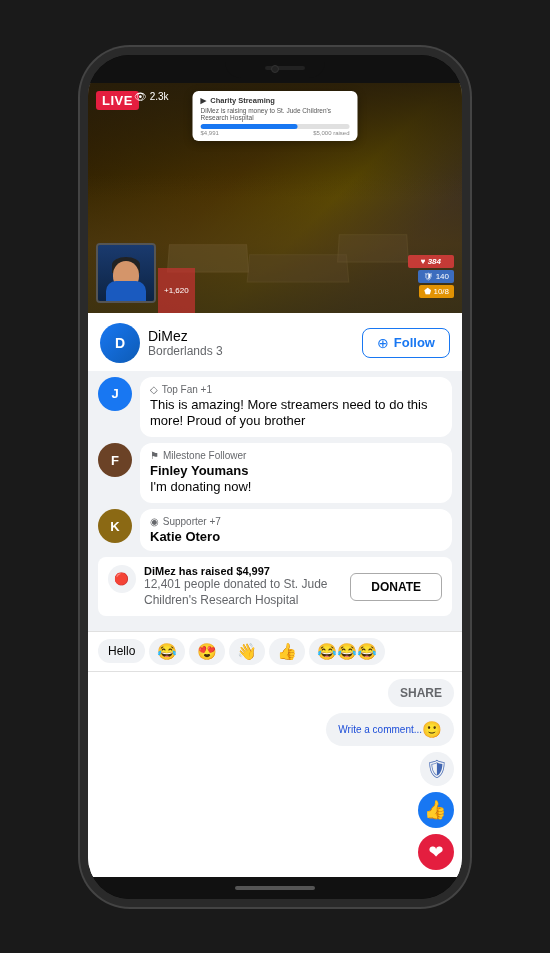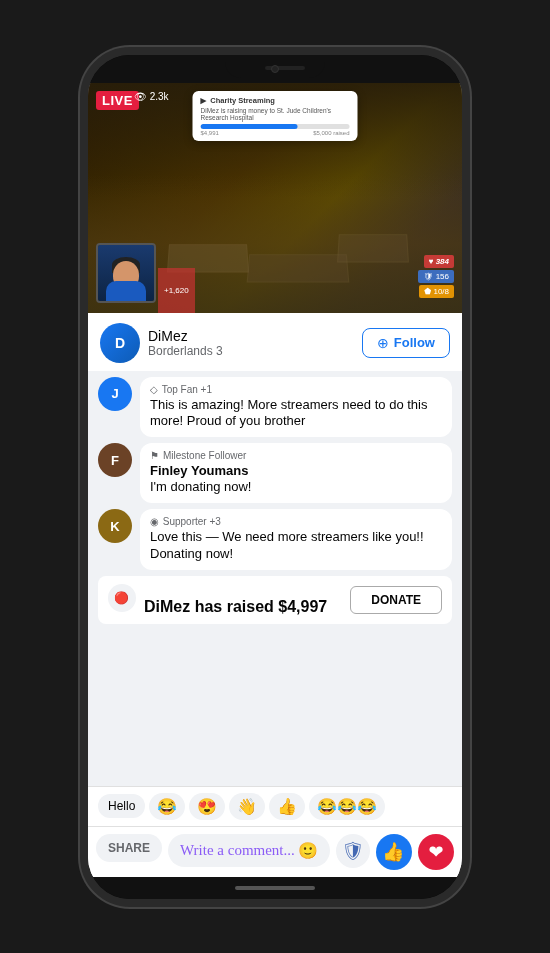--- a/index.html
+++ b/index.html
@@ -586,7 +586,7 @@
 
       <div class="game-hud-right">
         <div style="display:flex;flex-direction:column;gap:2px;align-items:flex-end;">
-          <div style="background:rgba(220,60,60,0.85);color:#fff;font-size:8px;padding:2px 5px;border-radius:2px;font-weight:700;font-style:italic;">♥ 384</div>
+          <div style="background:rgba(220,60,60,0.85);color:#fff;font-size:8px;padding:2px 13px;border-radius:2px;font-weight:700;font-style:italic;">♥ 384</div>
           <div style="background:rgba(60,120,220,0.85);color:#fff;font-size:8px;padding:2px 5px;border-radius:2px;">🛡 156</div>
           <div style="background:rgba(255,165,0,0.85);color:#fff;font-size:8px;padding:2px 5px;border-radius:2px;">⬟ 10/8</div>
         </div>

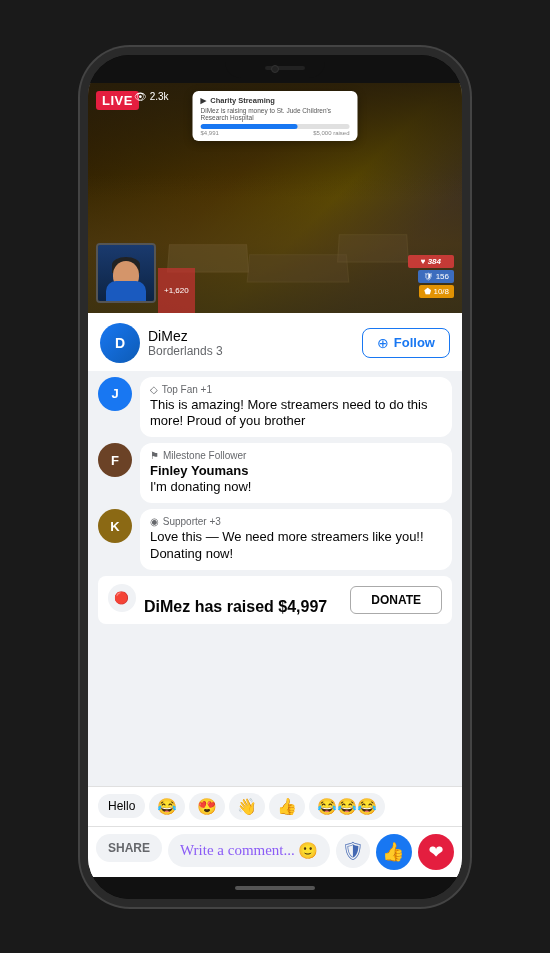--- a/index.html
+++ b/index.html
@@ -587,7 +587,7 @@
       <div class="game-hud-right">
         <div style="display:flex;flex-direction:column;gap:2px;align-items:flex-end;">
           <div style="background:rgba(220,60,60,0.85);color:#fff;font-size:8px;padding:2px 13px;border-radius:2px;font-weight:700;font-style:italic;">♥ 384</div>
-          <div style="background:rgba(60,120,220,0.85);color:#fff;font-size:8px;padding:2px 5px;border-radius:2px;">🛡 156</div>
+          <div style="background:rgba(60,120,220,0.85);color:#fff;font-size:8px;padding:2px 5px;border-radius:2px;">🛡 140</div>
           <div style="background:rgba(255,165,0,0.85);color:#fff;font-size:8px;padding:2px 5px;border-radius:2px;">⬟ 10/8</div>
         </div>
       </div>

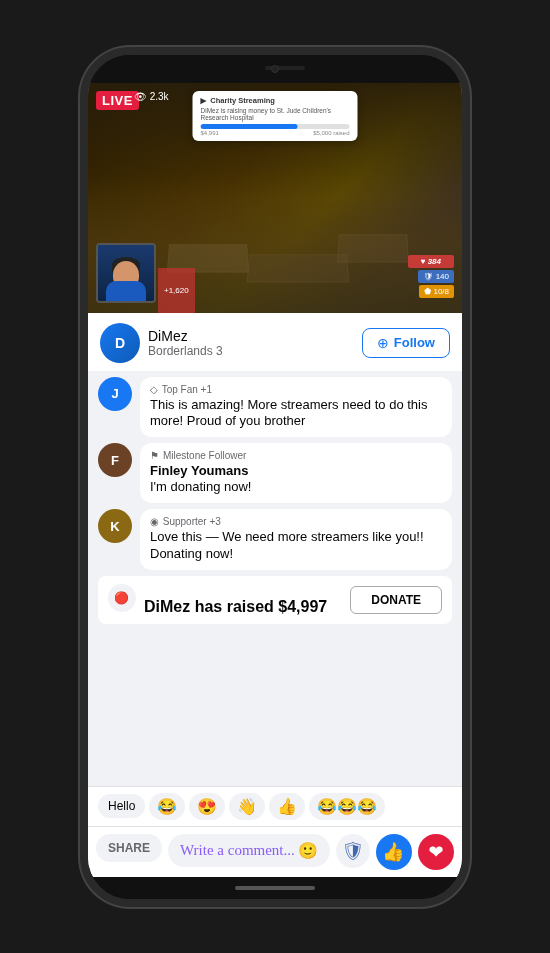--- a/index.html
+++ b/index.html
@@ -641,7 +641,7 @@
         <div class="comment-bubble">
           <div class="comment-badge">
             <span>◉</span>
-            <span>Supporter +3</span>
+            <span>Supporter +7</span>
           </div>
           <div class="comment-text">Love this — We need more streamers like you!! Donating now!</div>
         </div>

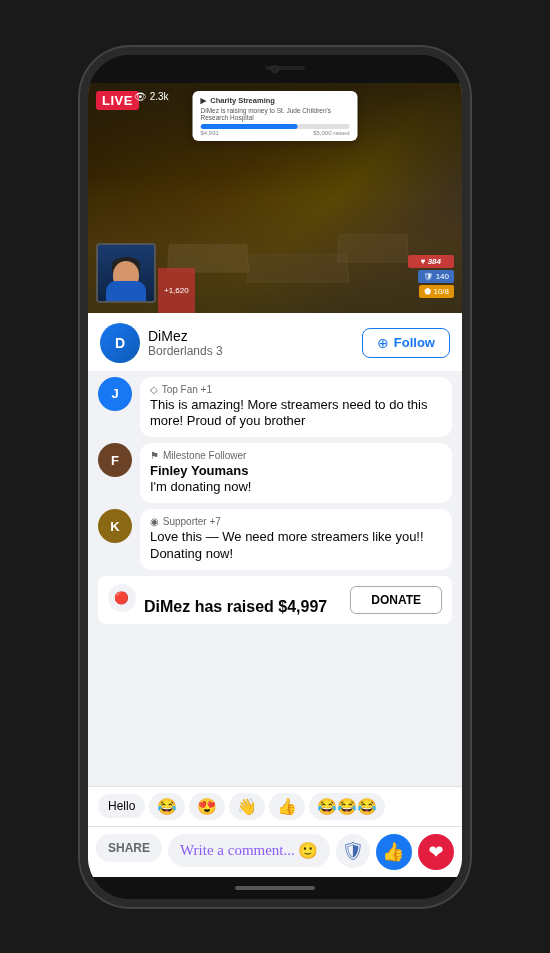--- a/index.html
+++ b/index.html
@@ -643,6 +643,7 @@
             <span>◉</span>
             <span>Supporter +7</span>
           </div>
+          <div class="comment-author">Katie Otero</div>
           <div class="comment-text">Love this — We need more streamers like you!! Donating now!</div>
         </div>
       </div>

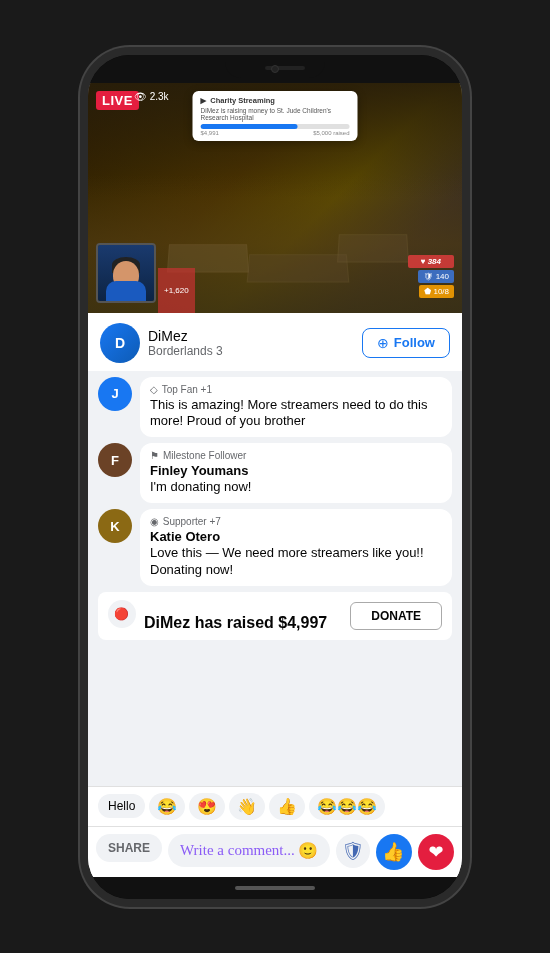--- a/index.html
+++ b/index.html
@@ -644,7 +644,6 @@
             <span>Supporter +7</span>
           </div>
           <div class="comment-author">Katie Otero</div>
-          <div class="comment-text">Love this — We need more streamers like you!! Donating now!</div>
         </div>
       </div>
 

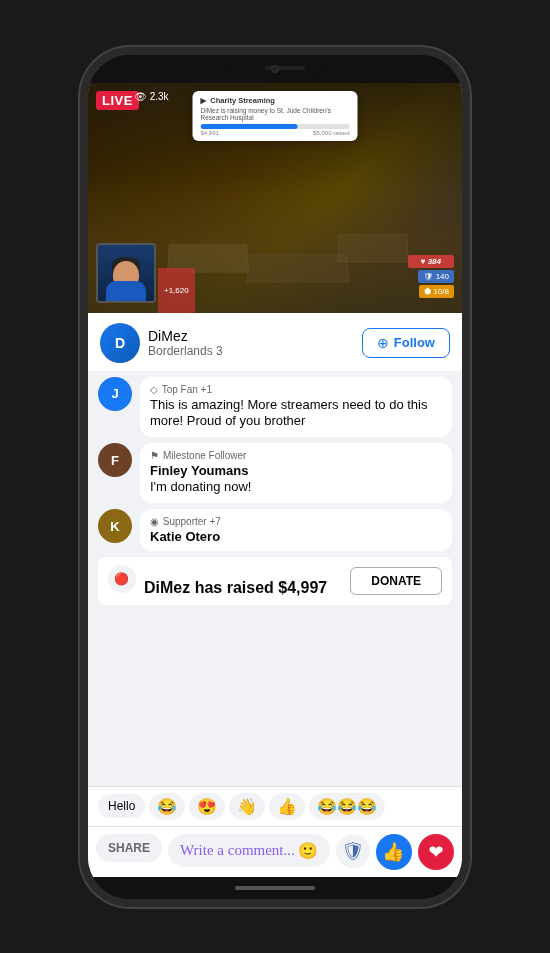--- a/index.html
+++ b/index.html
@@ -387,10 +387,9 @@
     }
     .donation-text-block {}
     .donation-title {
-      font-size: 16px;
+      font-size: 11px;
       font-weight: 700;
       color: #050505;
-      margin-top: 14px;
     }
     .donation-sub {
       font-size: 12px;

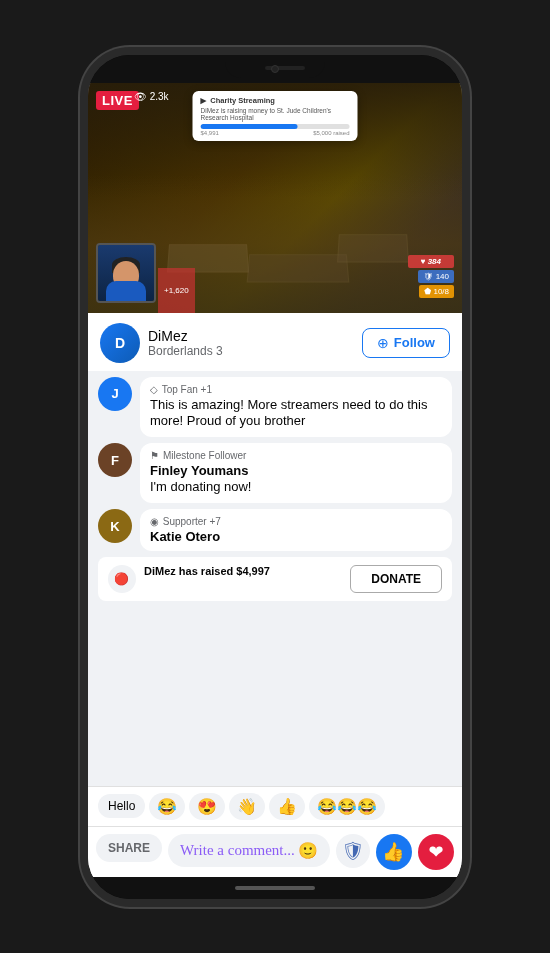--- a/index.html
+++ b/index.html
@@ -651,6 +651,7 @@
           <div class="donation-icon">🔴</div>
           <div class="donation-text-block">
             <div class="donation-title">DiMez has raised $4,997</div>
+            <div class="donation-sub">12,401 people donated to St. Jude Children's Research Hospital</div>
           </div>
         </div>
         <button class="donate-btn">DONATE</button>

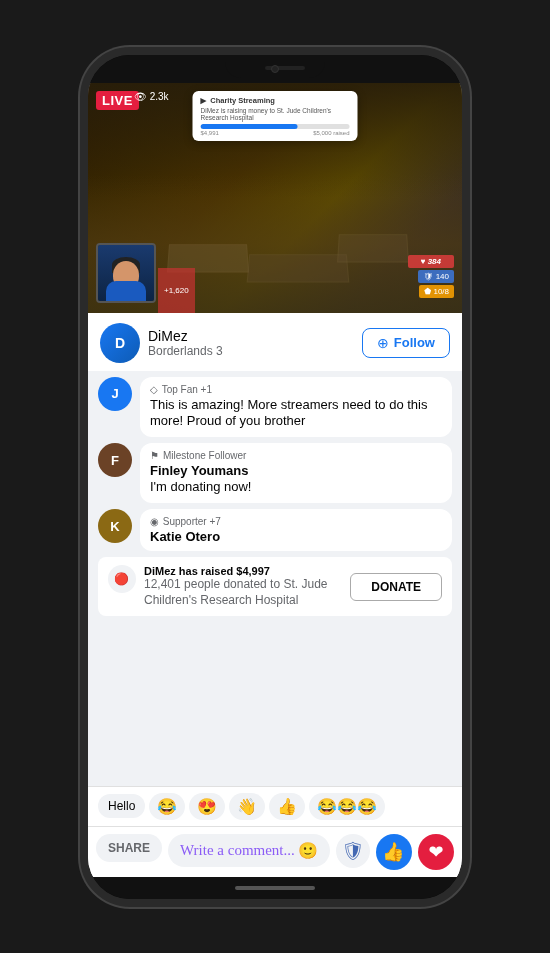--- a/index.html
+++ b/index.html
@@ -442,10 +442,11 @@
       background: #fff;
       padding: 7px 8px;
       display: flex;
-      align-items: flex-start;
+      align-items: flex-end;
       gap: 6px;
       border-top: 1px solid #e0e0e0;
       flex-shrink: 0;
+      flex-direction: column;
     }
     .share-btn {
       background: #f0f2f5;

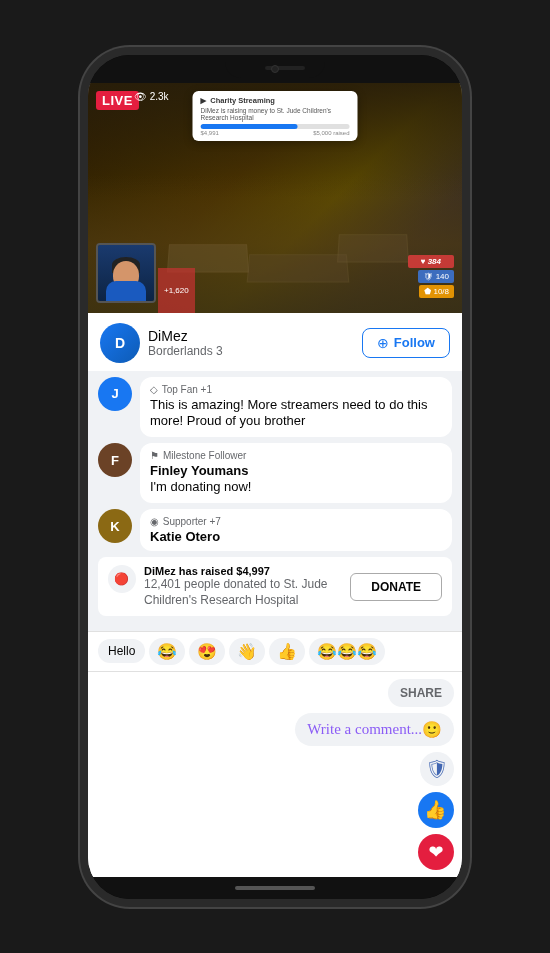--- a/index.html
+++ b/index.html
@@ -672,7 +672,7 @@
     <div class="comment-input-bar">
       <button class="share-btn">SHARE</button>
       <div class="comment-input-field">
-        <span style="color:#8b5cf6;font-size:15px;font-family:Liberation Serif, serif;">Write a comment...</span>
+        <span style="color:#1d4ed8;font-size:10px;">Write a comment...</span>
         <span class="input-emoji">🙂</span>
       </div>
       <div class="shield-btn">

